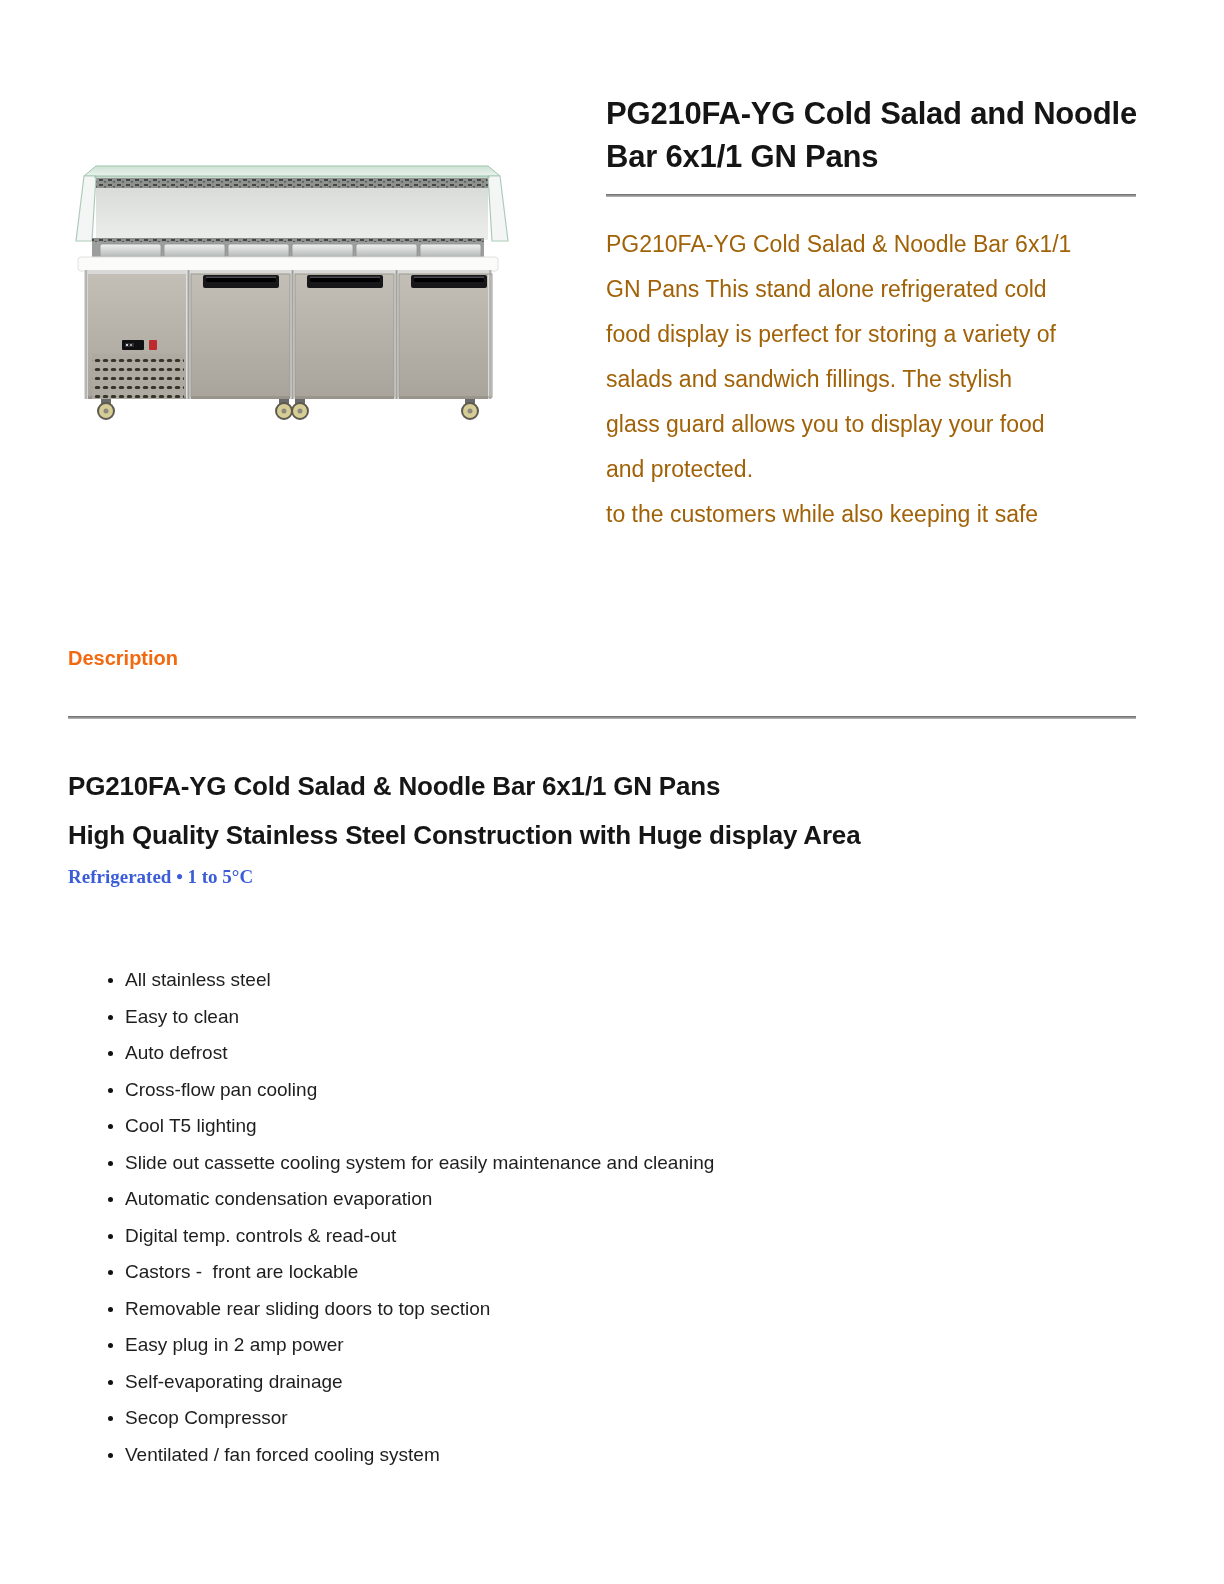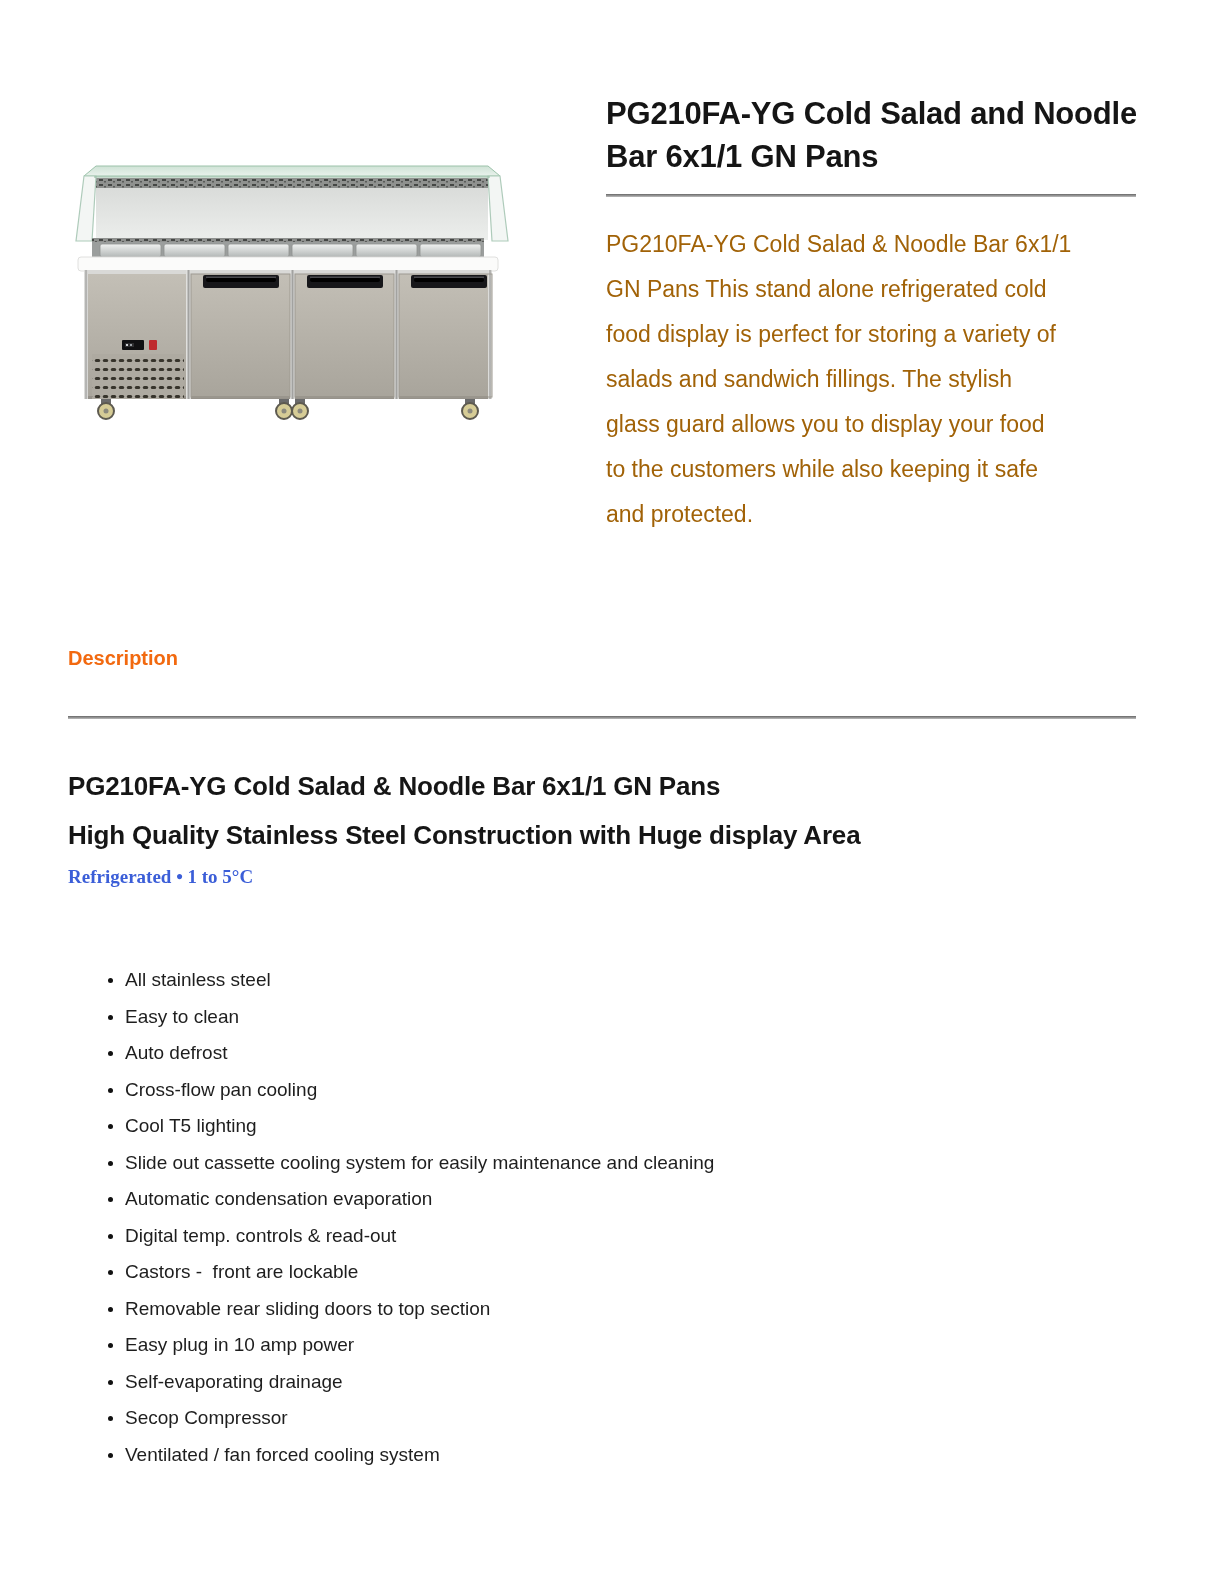--- a/index.html
+++ b/index.html
@@ -251,8 +251,8 @@
     <div>food display is perfect for storing a variety of</div>
     <div>salads and sandwich fillings. The stylish</div>
     <div>glass guard allows you to display your food</div>
+    <div>and protected.</div>
     <div>to the customers while also keeping it safe</div>
-    <div>and protected.</div>
   </div>
 
   <h2 class="desc-heading" style="margin:0">Description</h2>

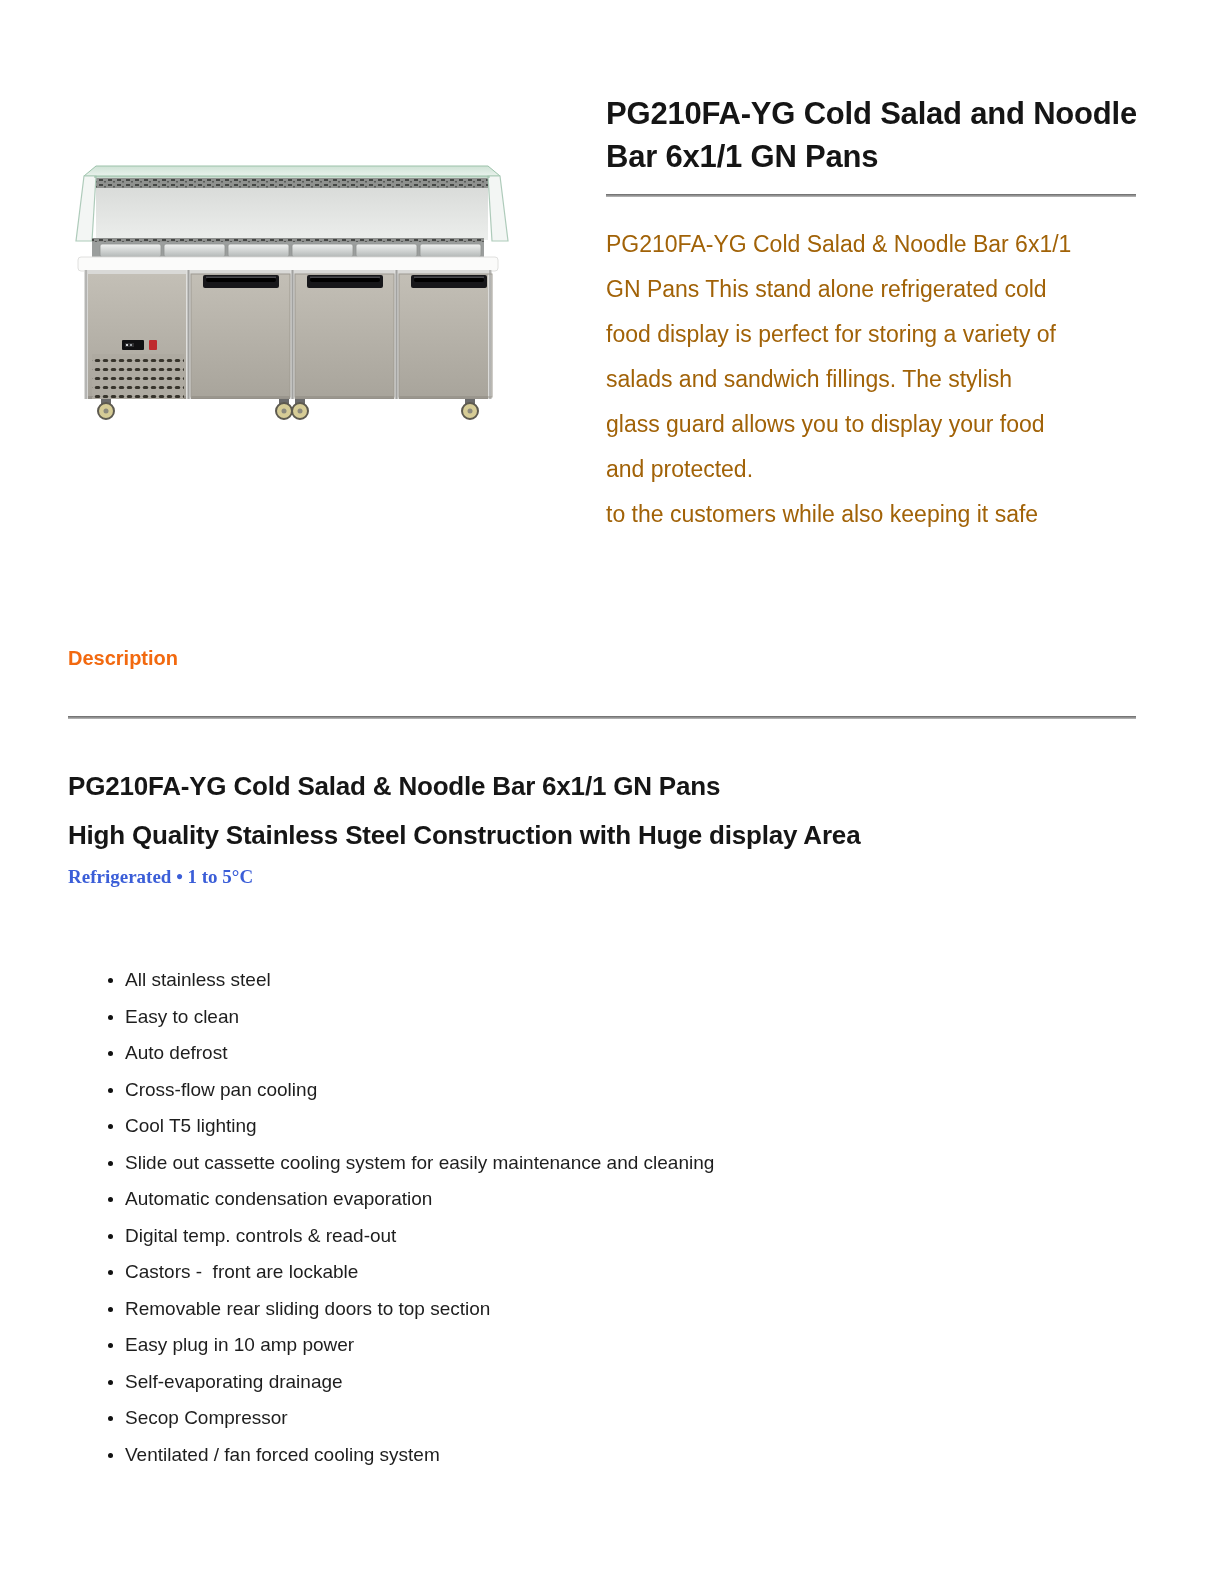--- a/index.html
+++ b/index.html
@@ -273,7 +273,7 @@
     <li>Digital temp. controls &amp; read-out</li>
     <li>Castors -  front are lockable</li>
     <li>Removable rear sliding doors to top section</li>
-    <li>Easy plug in 10 amp power</li>
+    <li>Easy plug in 2 amp power</li>
     <li>Self-evaporating drainage</li>
     <li>Secop Compressor</li>
     <li>Ventilated / fan forced cooling system</li>

